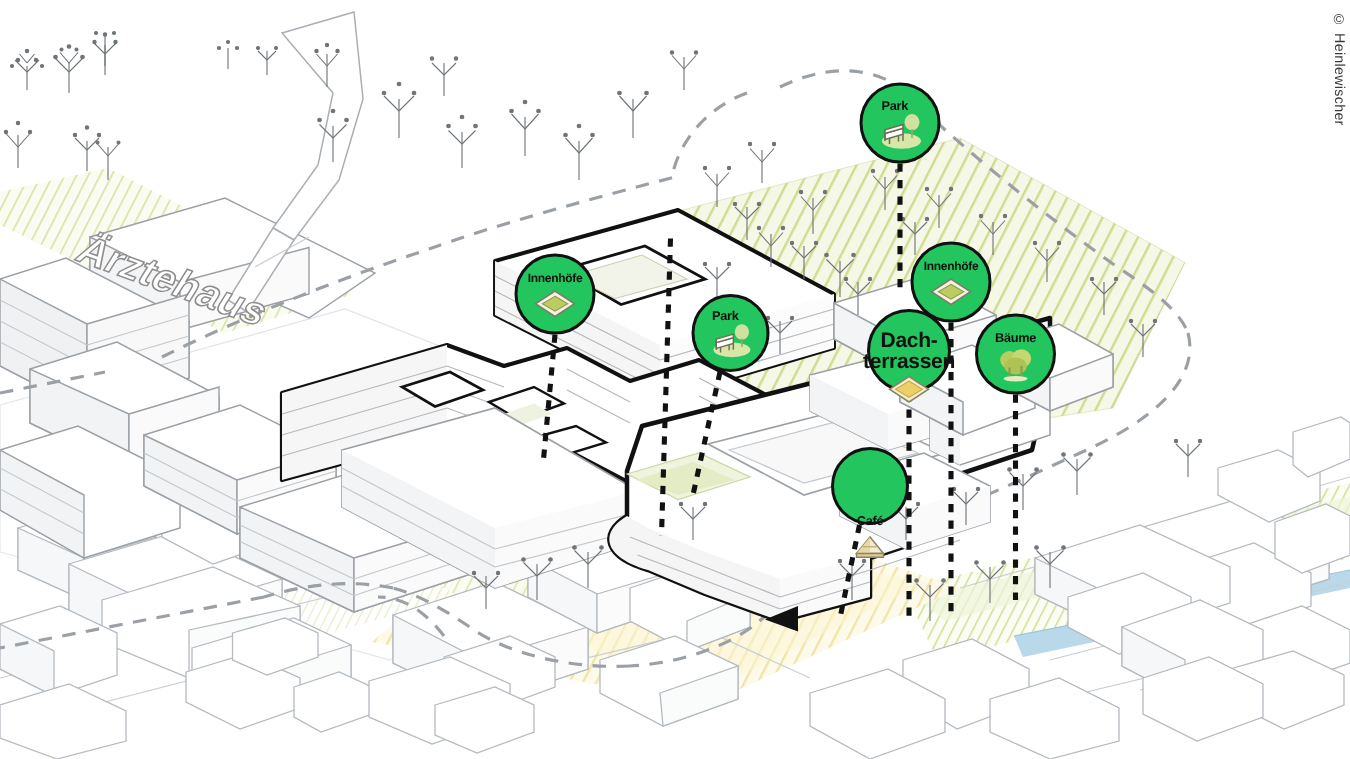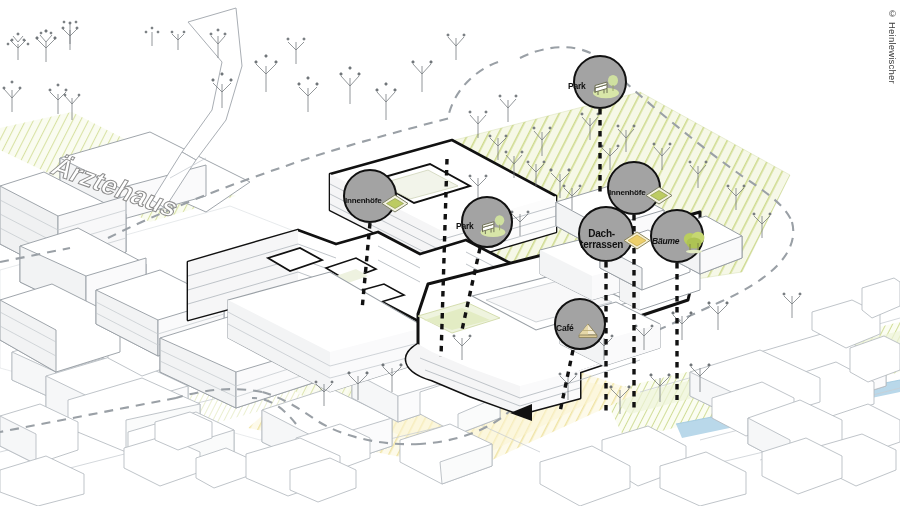--- a/index.html
+++ b/index.html
@@ -13,9 +13,9 @@
 
   
   .bubble{
-    position:absolute;border-radius:50%;background:#a3a3a3;
+    position:absolute;border-radius:50%;background:#22c55e;
     border:2.2px solid #111111;
-    display:flex;flex-direction:row;align-items:center;justify-content:flex-start;
+    display:flex;flex-direction:column;align-items:center;justify-content:flex-start;
     box-sizing:border-box;z-index:40;
   }
   .bubble .b-label{

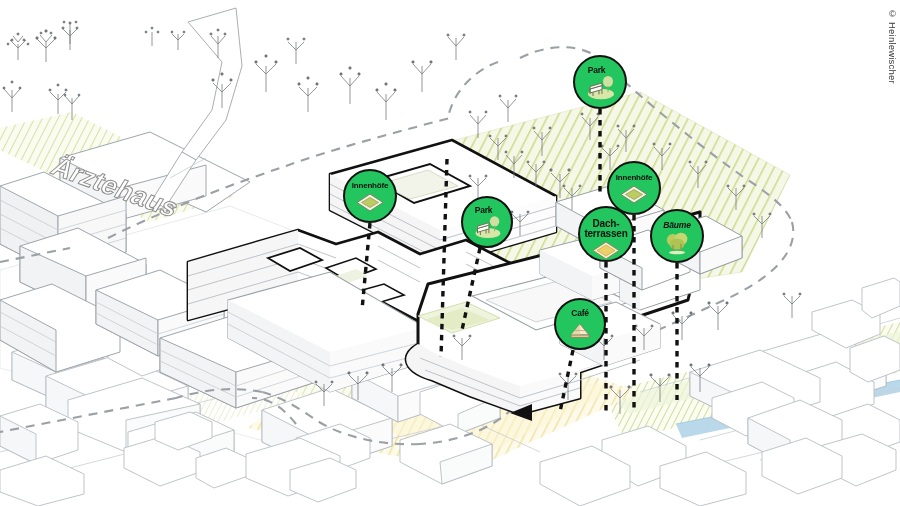--- a/index.html
+++ b/index.html
@@ -749,7 +749,7 @@
   </div>
 
   <div class="bubble" style="left:578px;top:206px;width:56px;height:56px;padding-top:11px;">
-    <span class="b-label" style="font-size:10px;">Dach-
+    <span class="b-label" style="font-size:14px;">Dach-
 terrassen</span>
     <span class="b-icon" style="margin-top:2px;">
       <svg width="28" height="19" viewBox="0 0 28 19">

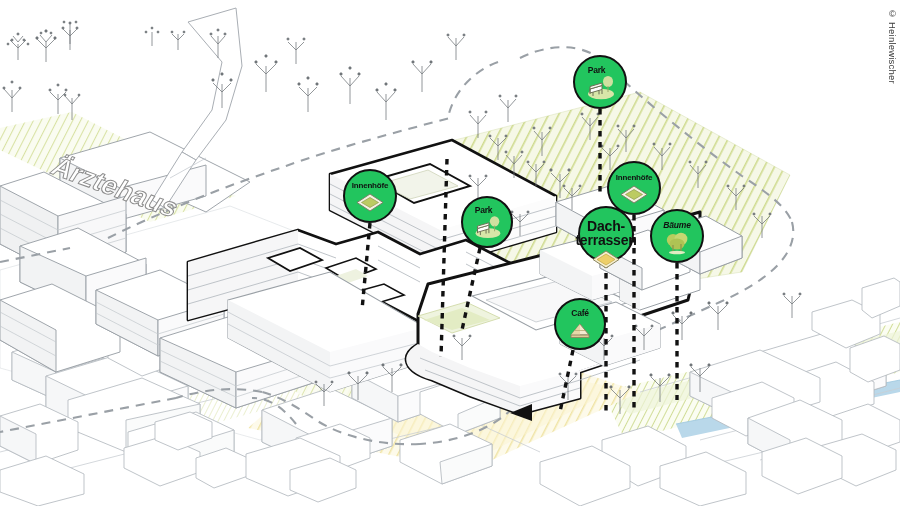--- a/index.html
+++ b/index.html
@@ -759,7 +759,7 @@
     </span>
   </div>
 
-  <div class="bubble" style="left:650px;top:209px;width:54px;height:54px;padding-top:10px;font-style:italic;">
+  <div class="bubble" style="left:650px;top:209px;width:54px;height:54px;padding-top:10px;">
     <span class="b-label" style="font-size:8.5px;">Bäume</span>
     <span class="b-icon" style="margin-top:1px;">
       <svg width="30" height="24" viewBox="0 0 30 24">

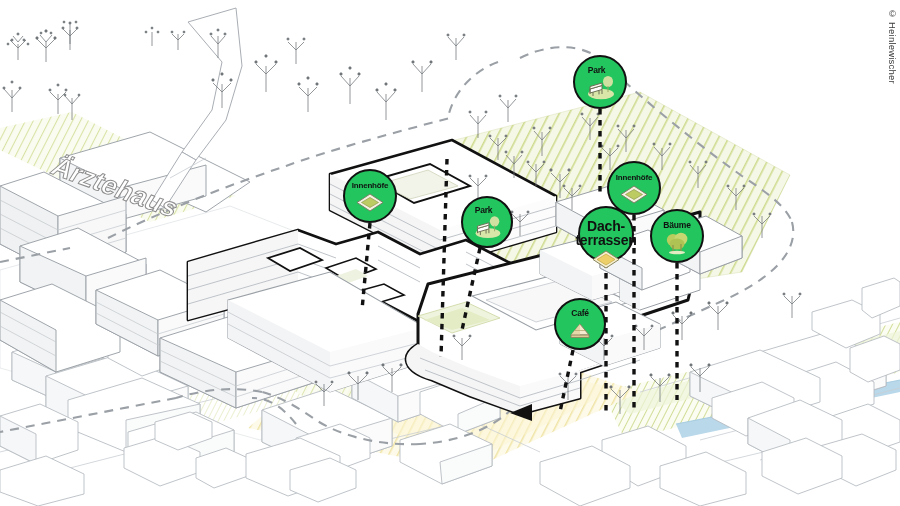--- a/index.html
+++ b/index.html
@@ -773,7 +773,7 @@
   </div>
 
   <div class="bubble" style="left:554px;top:298px;width:52px;height:52px;padding-top:9px;">
-    <span class="b-label" style="font-size:8.5px;">Café</span>
+    <span class="b-label" style="font-size:8.5px;margin-top:34px;">Café</span>
     <span class="b-icon" style="margin-top:2px;">
       <svg width="28" height="20" viewBox="0 0 28 20">
         <path d="M5 15 L14 4 L23 15 Z" fill="#f3ead0" stroke="#8d8460" stroke-width="1"></path>

